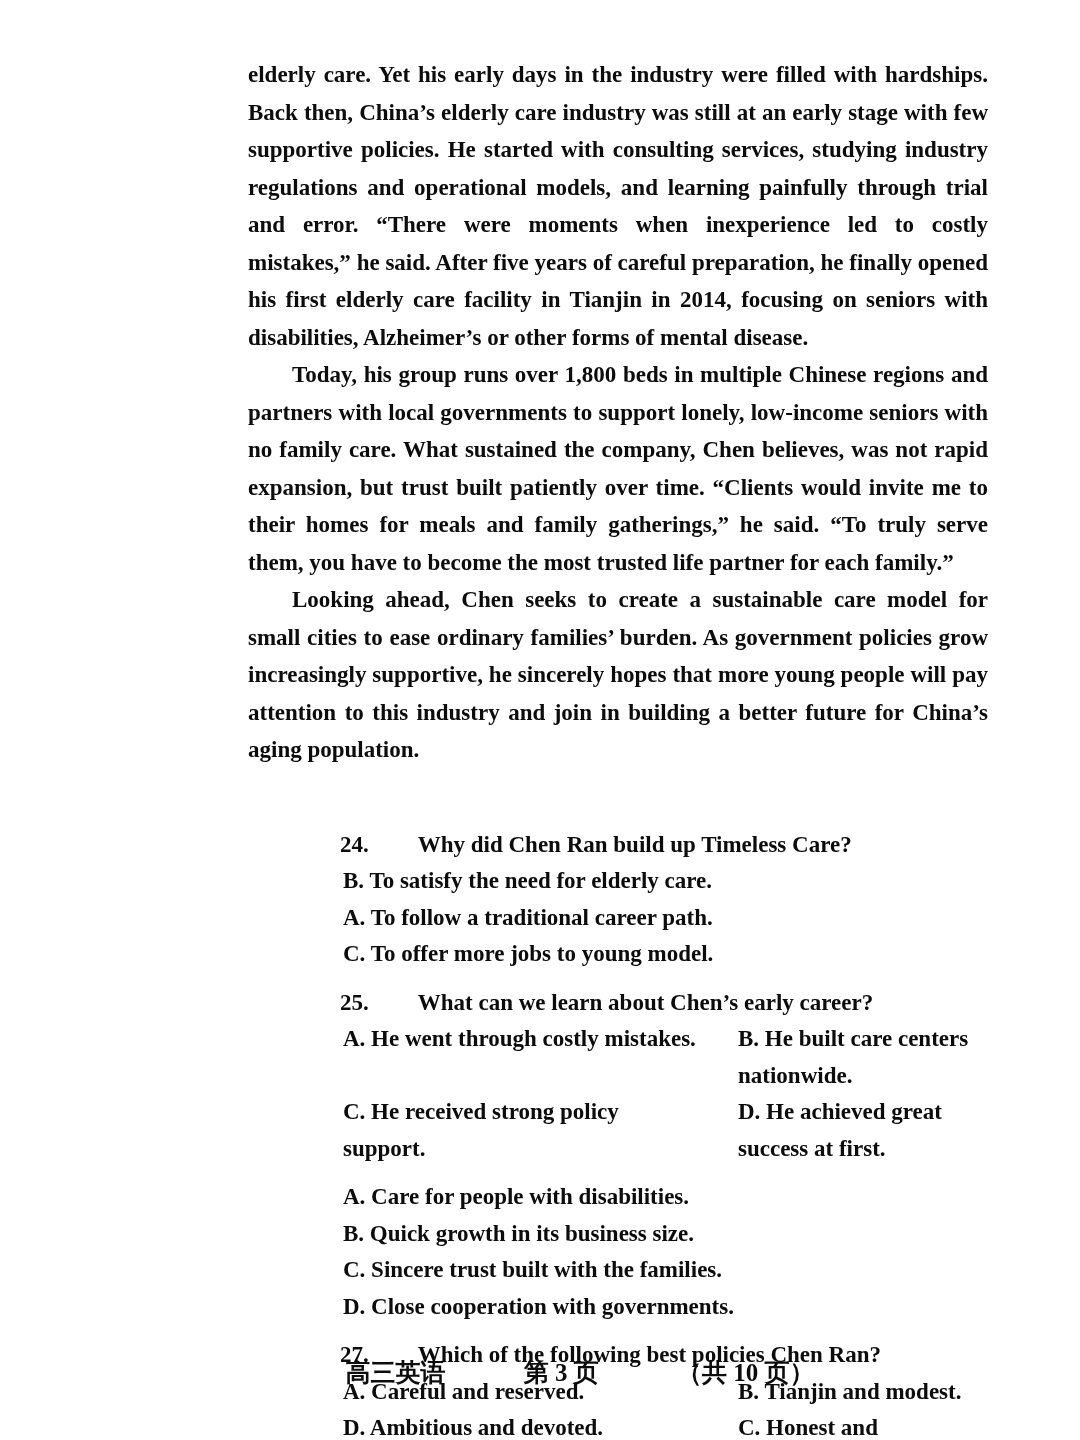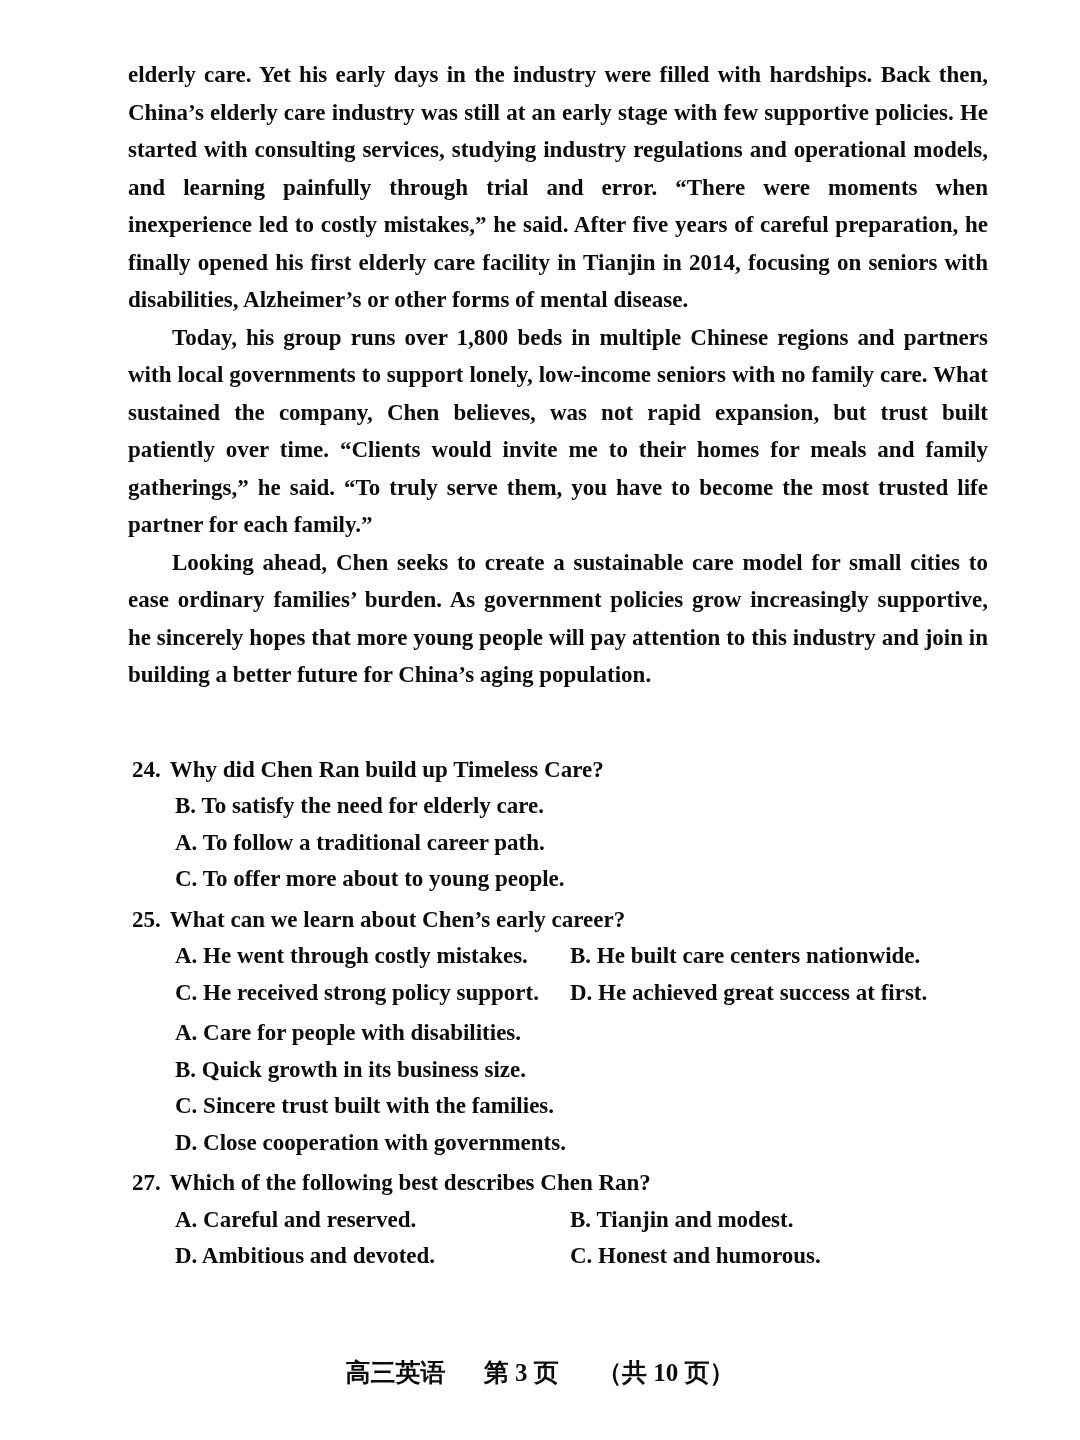--- a/index.html
+++ b/index.html
@@ -2,7 +2,7 @@
 <html><head>
 <meta charset="utf-8">
 <style>
-  * { box-sizing: border-box; }
+  * { box-sizing: border-box; padding-left: 40px; }
   html, body { margin: 0; padding: 0; background: #e8e8e8; }
   .page {
     position: relative;

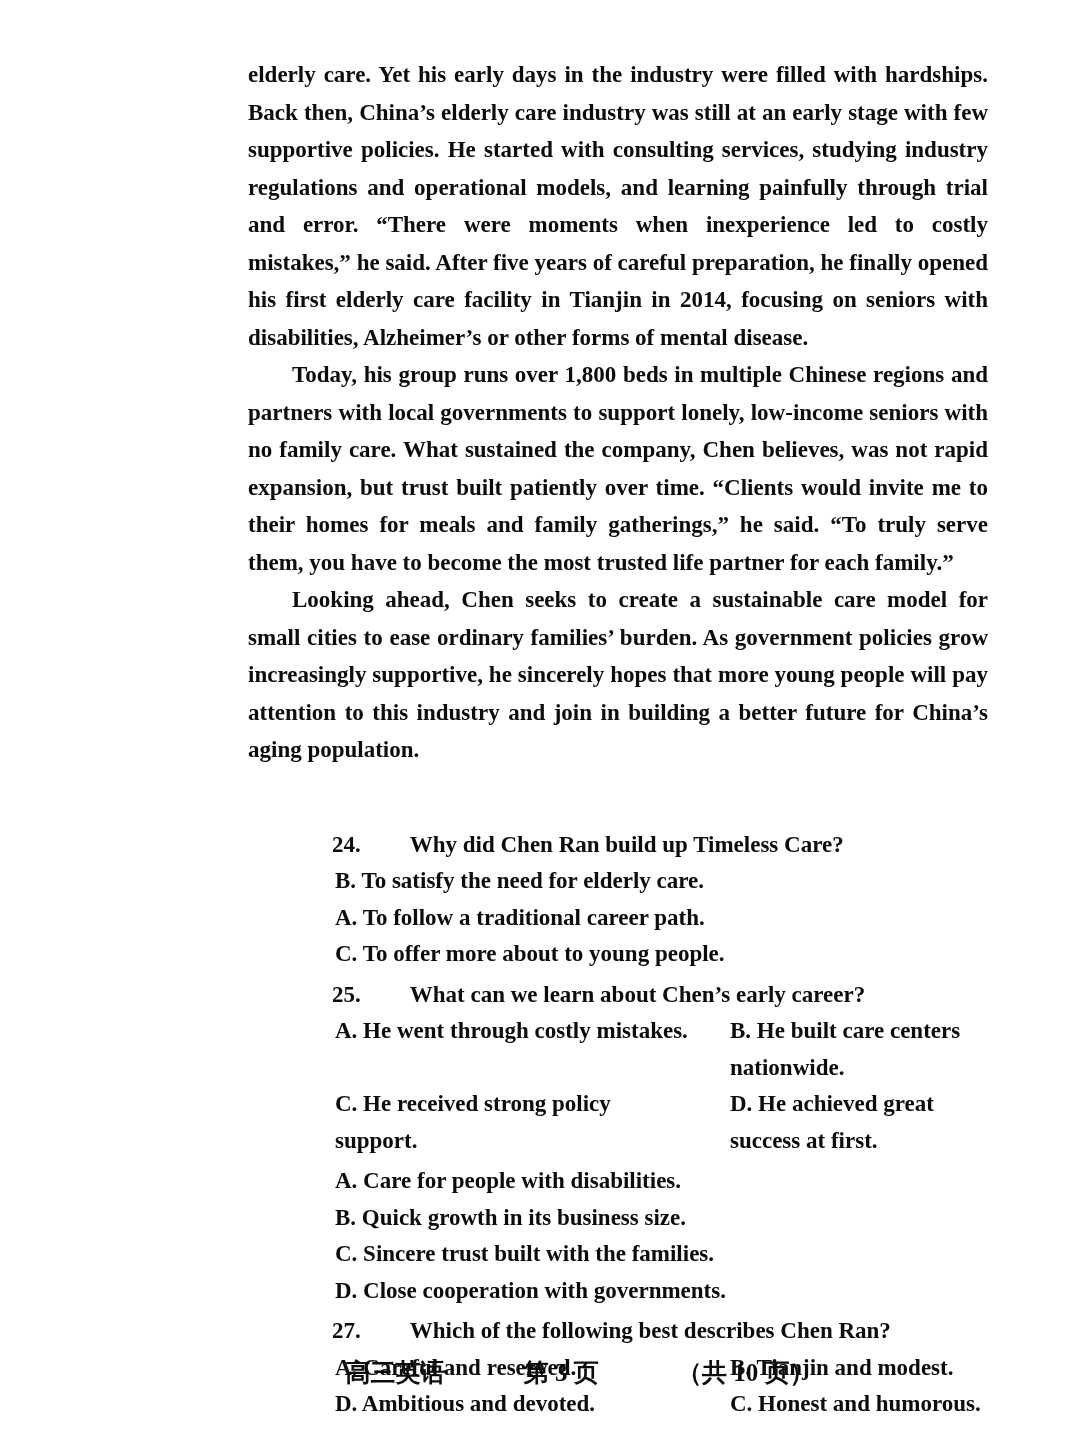--- a/index.html
+++ b/index.html
@@ -34,7 +34,7 @@
     font-weight: 600;
     line-height: 36.5px;
   }
-  .question { margin: 4px; }
+  .question { margin: 12px; }
   .q-line { white-space: nowrap; }
   .q-num { display: inline-block; margin-right: 9px; }
   .options.stacked { padding-left: 43px; }

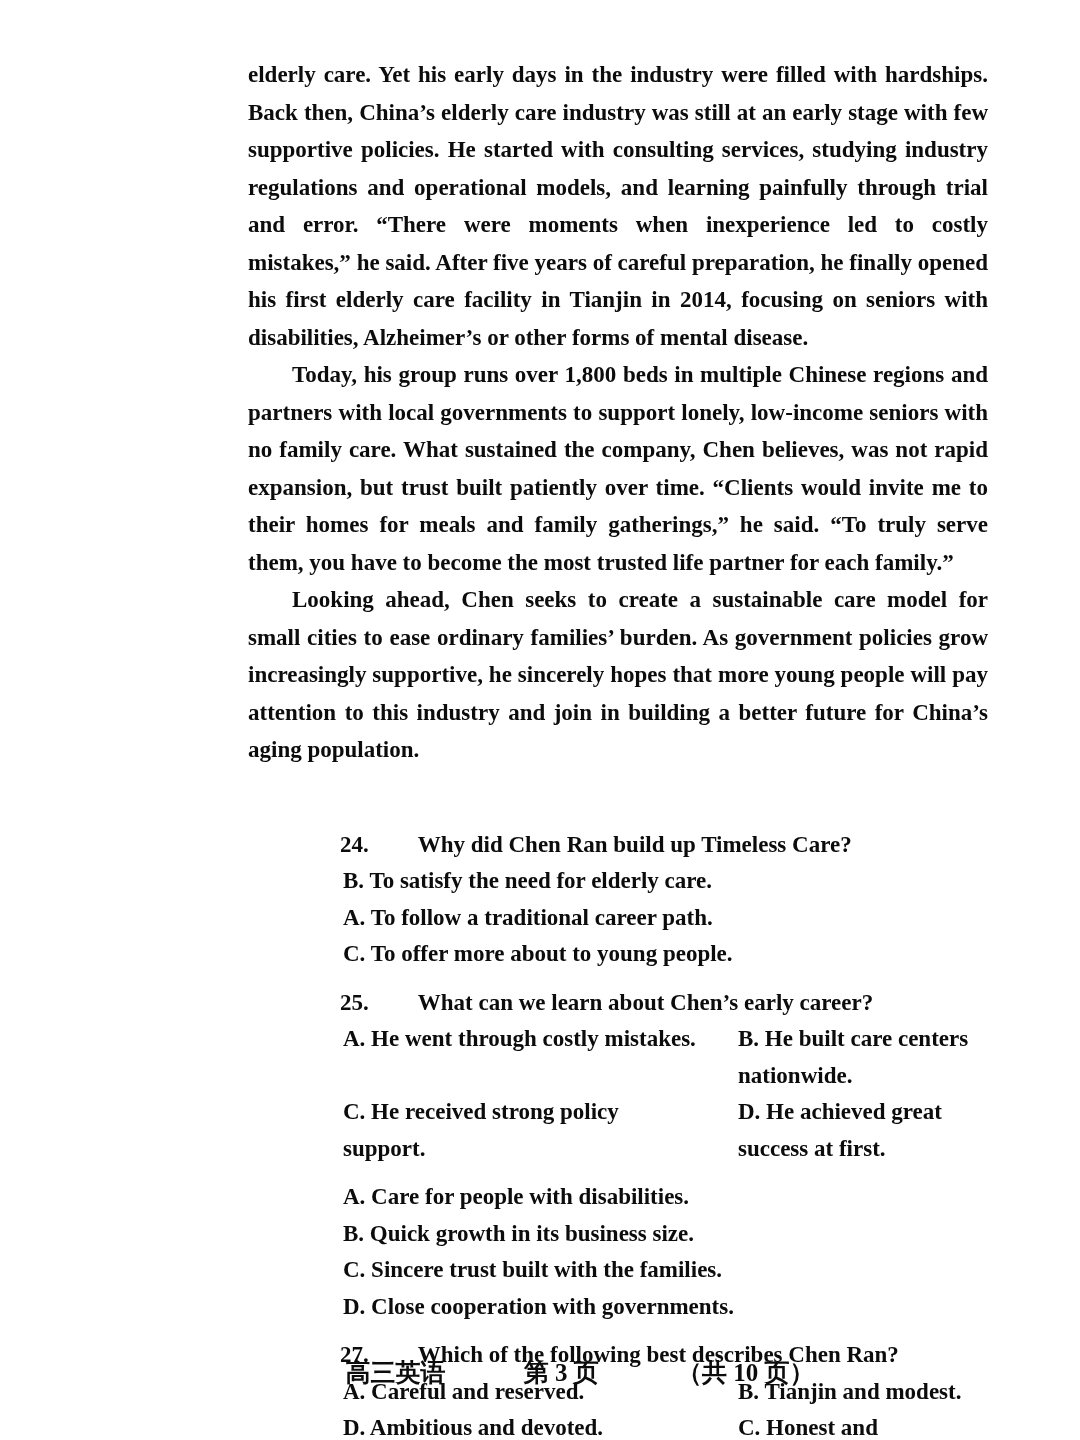--- a/index.html
+++ b/index.html
@@ -78,7 +78,7 @@
         <div class="options stacked">
           <span class="option">B. To satisfy the need for elderly care.</span>
           <span class="option">A. To follow a traditional career path.</span>
-          <span class="option">C. To offer more about to young people.</span>
+          <span class="option">C. To offer more jobs to young model.</span>
         </div>
       </div>
 

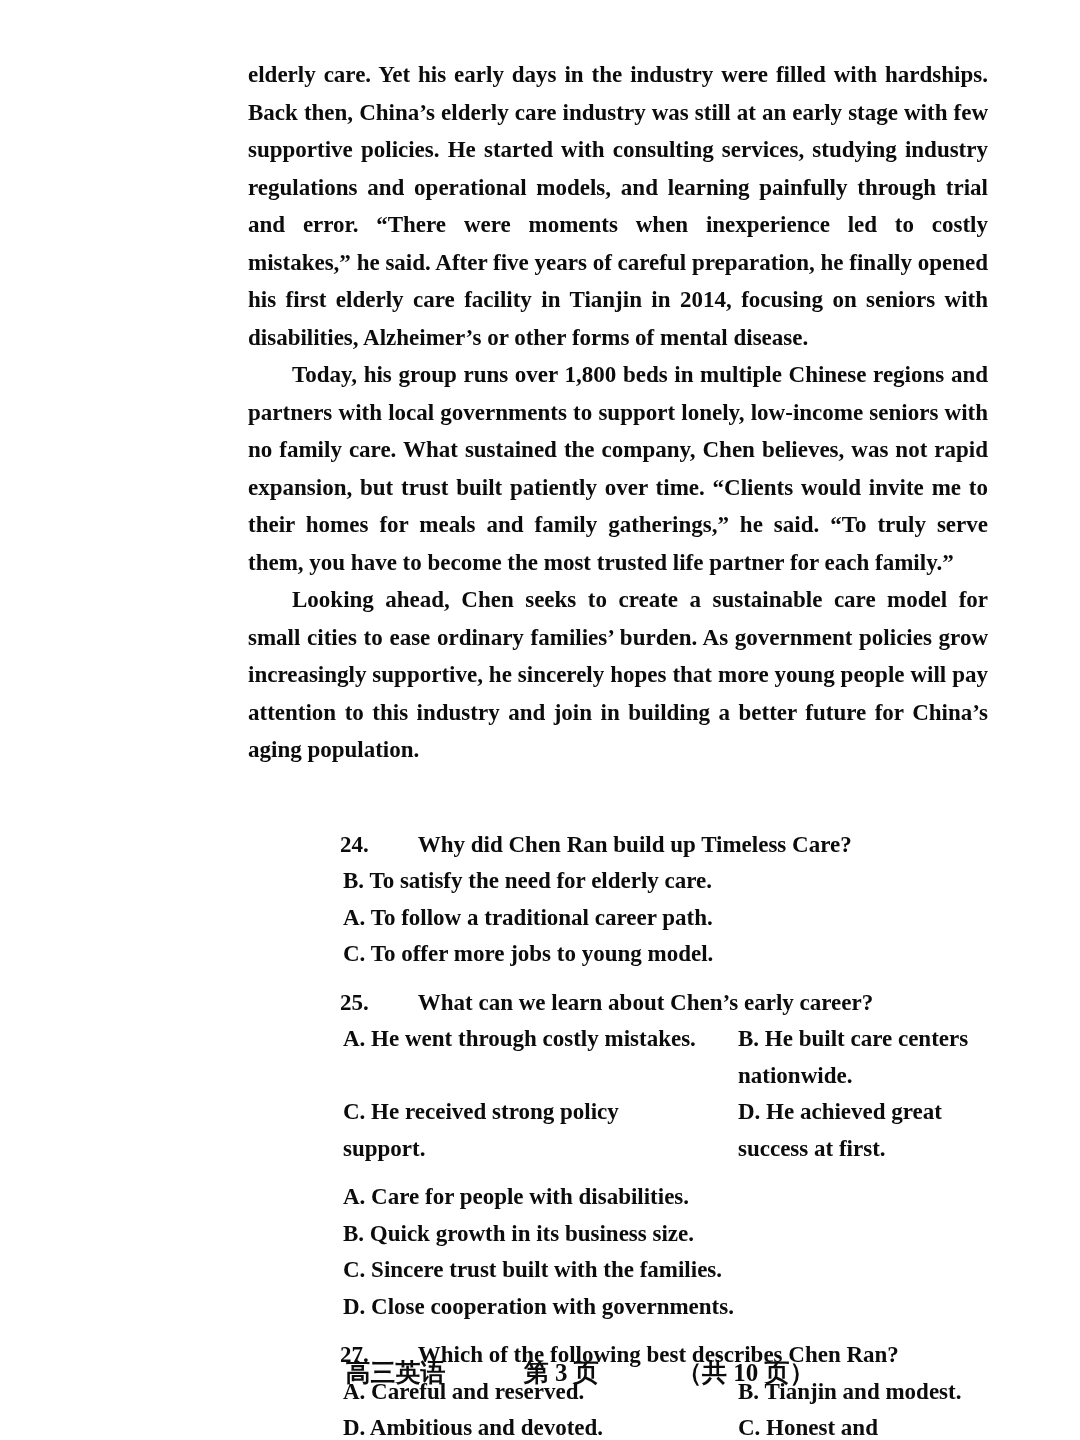--- a/index.html
+++ b/index.html
@@ -105,7 +105,7 @@
 
       <div class="question">
         <div class="q-line">
-          <span class="q-num">27.</span><span>Which of the following best describes Chen Ran?</span>
+          <span class="q-num">27.</span><span>Which of the following best policies Chen Ran?</span>
         </div>
         <div class="options two-col">
           <span class="option">A. Careful and reserved.</span>

